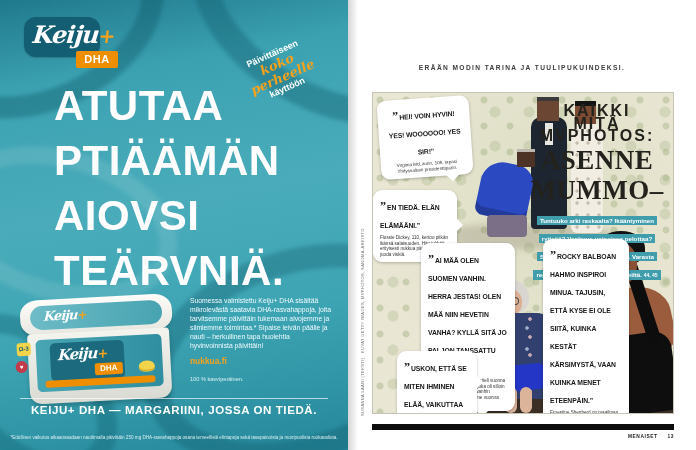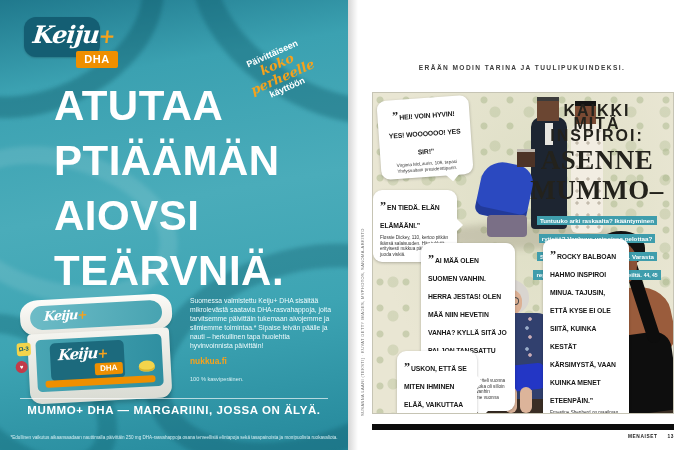--- a/index.html
+++ b/index.html
@@ -279,7 +279,7 @@
       <div class="feature">
         <div class="kicker">KAIKKI</div>
         <div class="kicker">MITÄ</div>
-        <div class="kicker">INSPIROI:</div>
+        <div class="kicker">MVPHOTOS:</div>
         <div class="mummo">ASENNE</div>
         <div class="mummo">MUMMO–</div>
         <div class="standfirst">

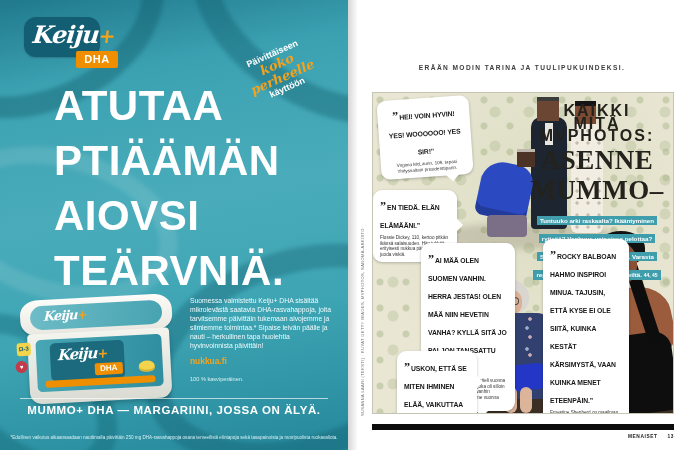--- a/index.html
+++ b/index.html
@@ -227,7 +227,7 @@
     </div>
 
     <div class="ad-divider"></div>
-    <div class="ad-tagline">MUMMO+ DHA — MARGARIINI, JOSSA ON ÄLYÄ.</div>
+    <div class="ad-tagline">KEIJU+ DHA — MARGARIINI, JOSSA ON TIEDÄ.</div>
     <div class="ad-footnote">*Edullinen vaikutus aikaansaadaan nauttimalla päivittäin 250 mg DHA-rasvahappoja osana terveellisiä elintapoja sekä tasapainoista ja monipuolista ruokavaliota.</div>
   </div>
 

